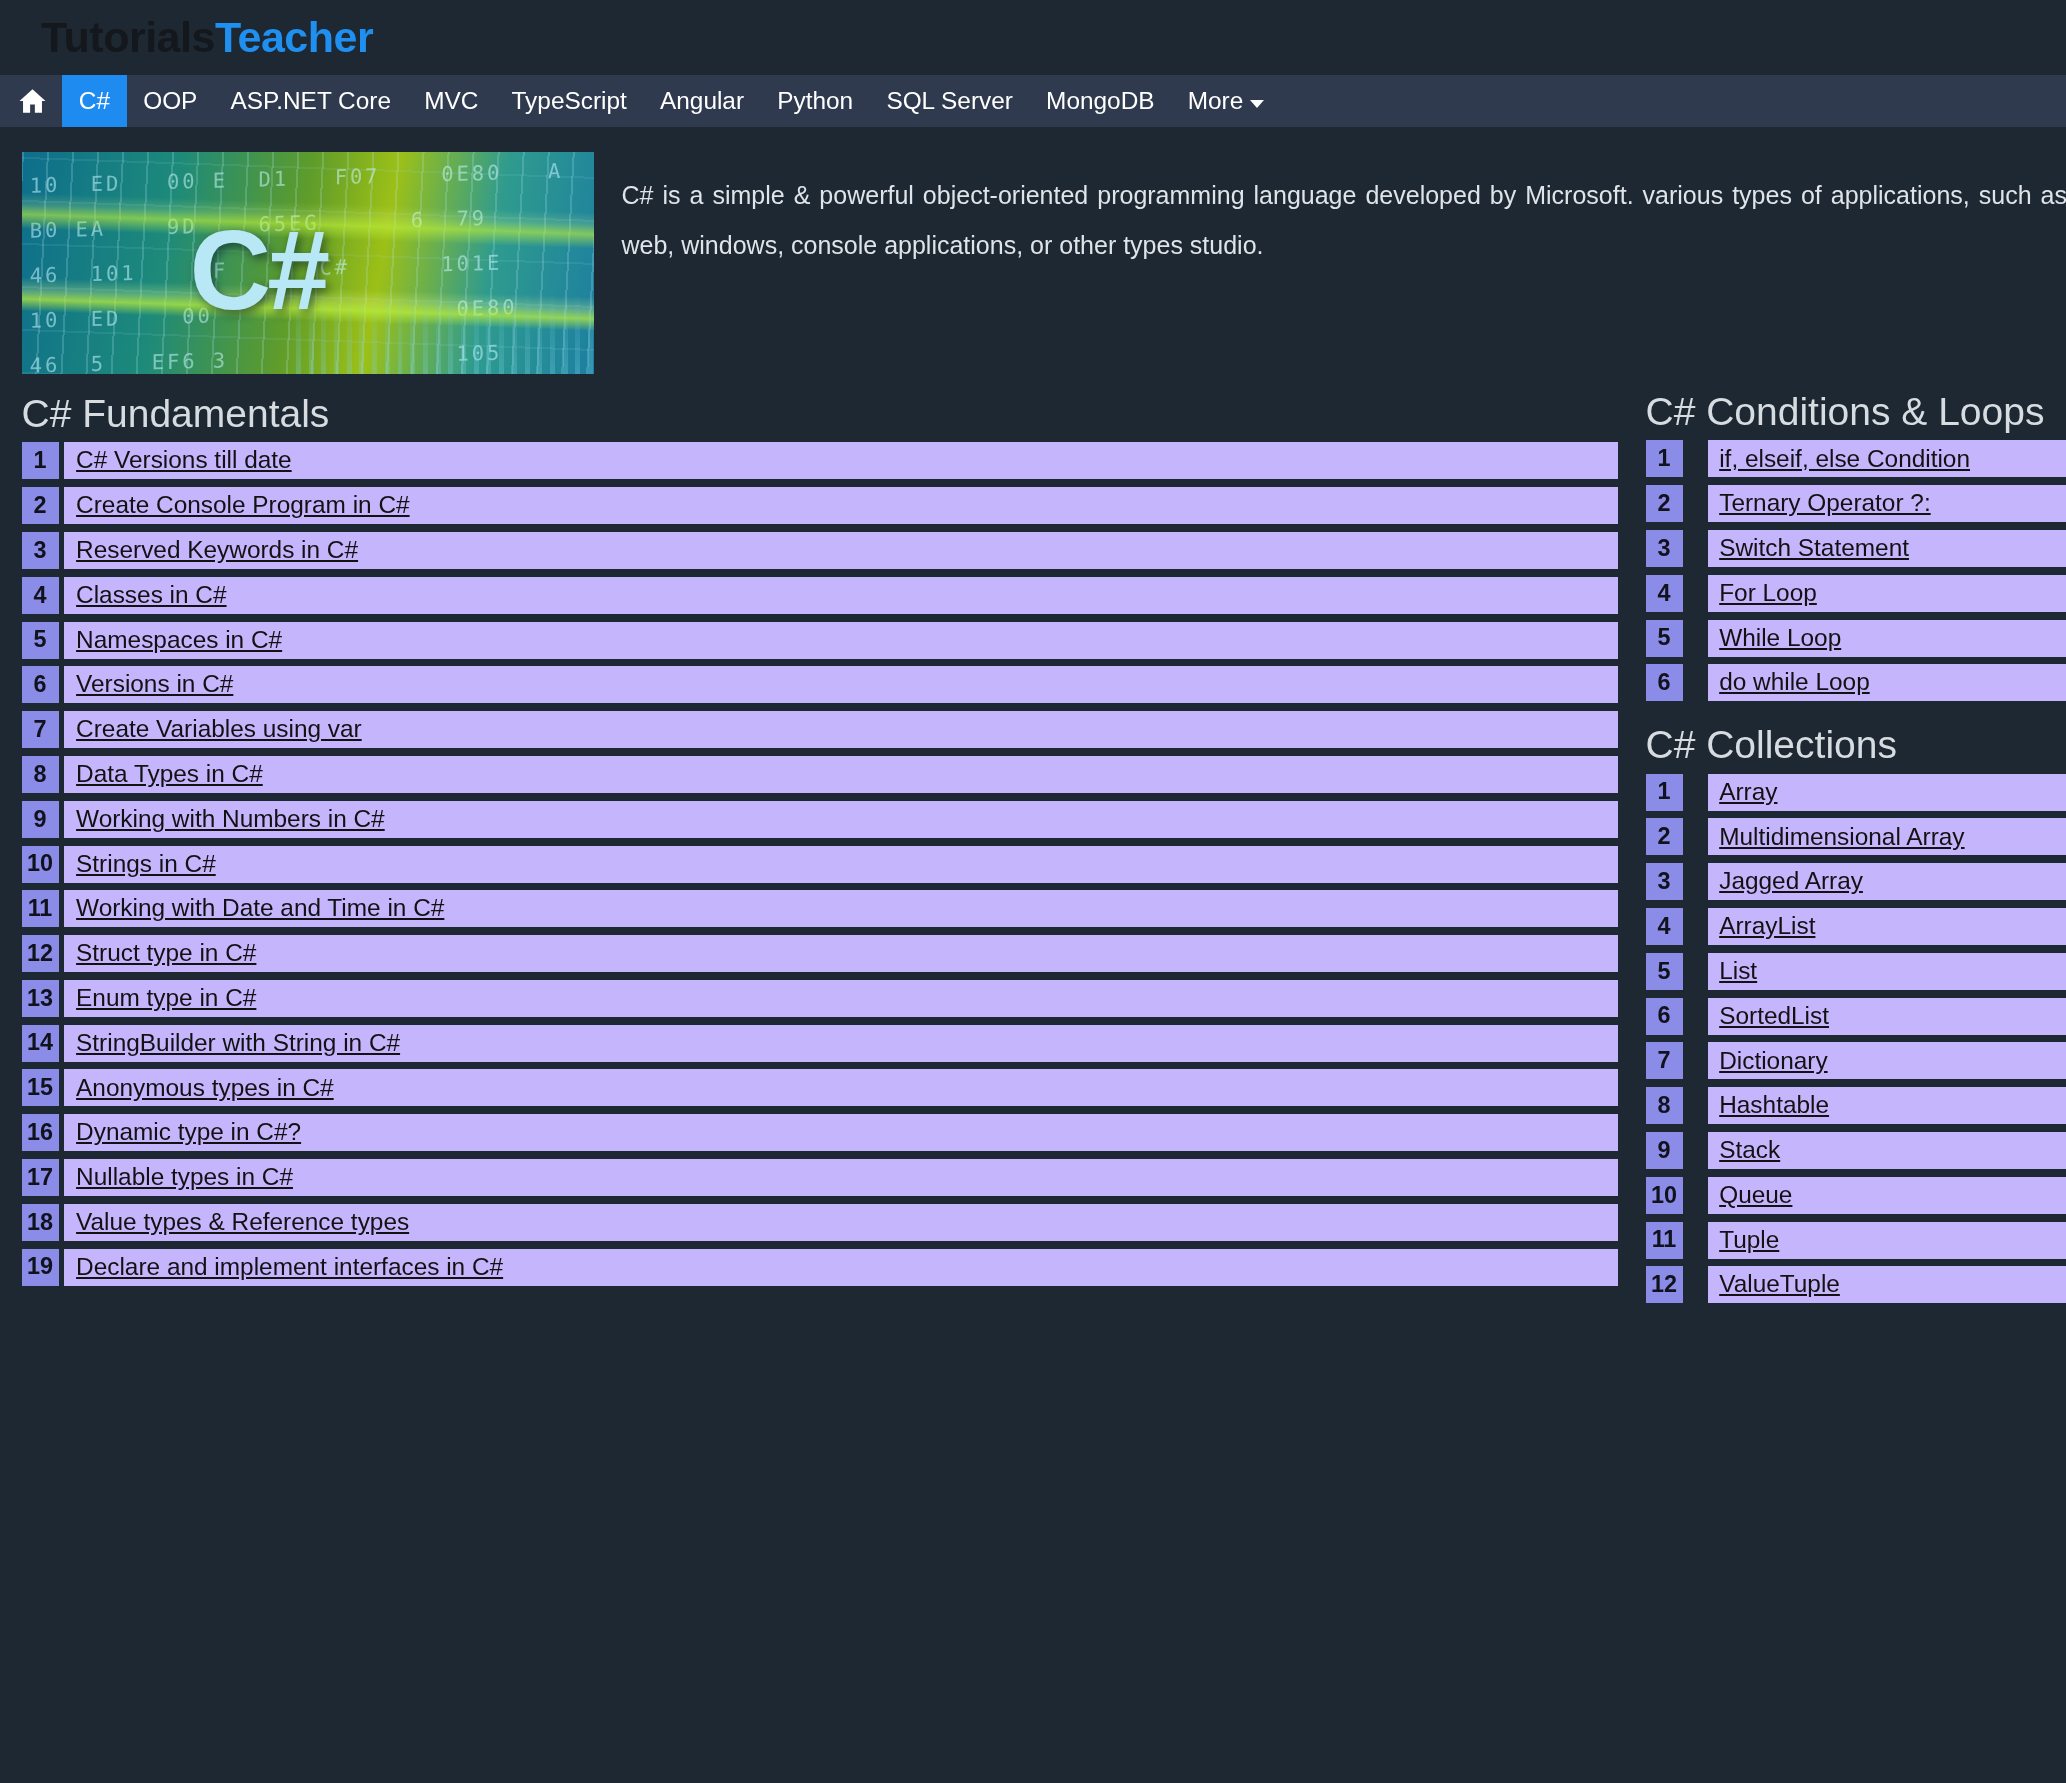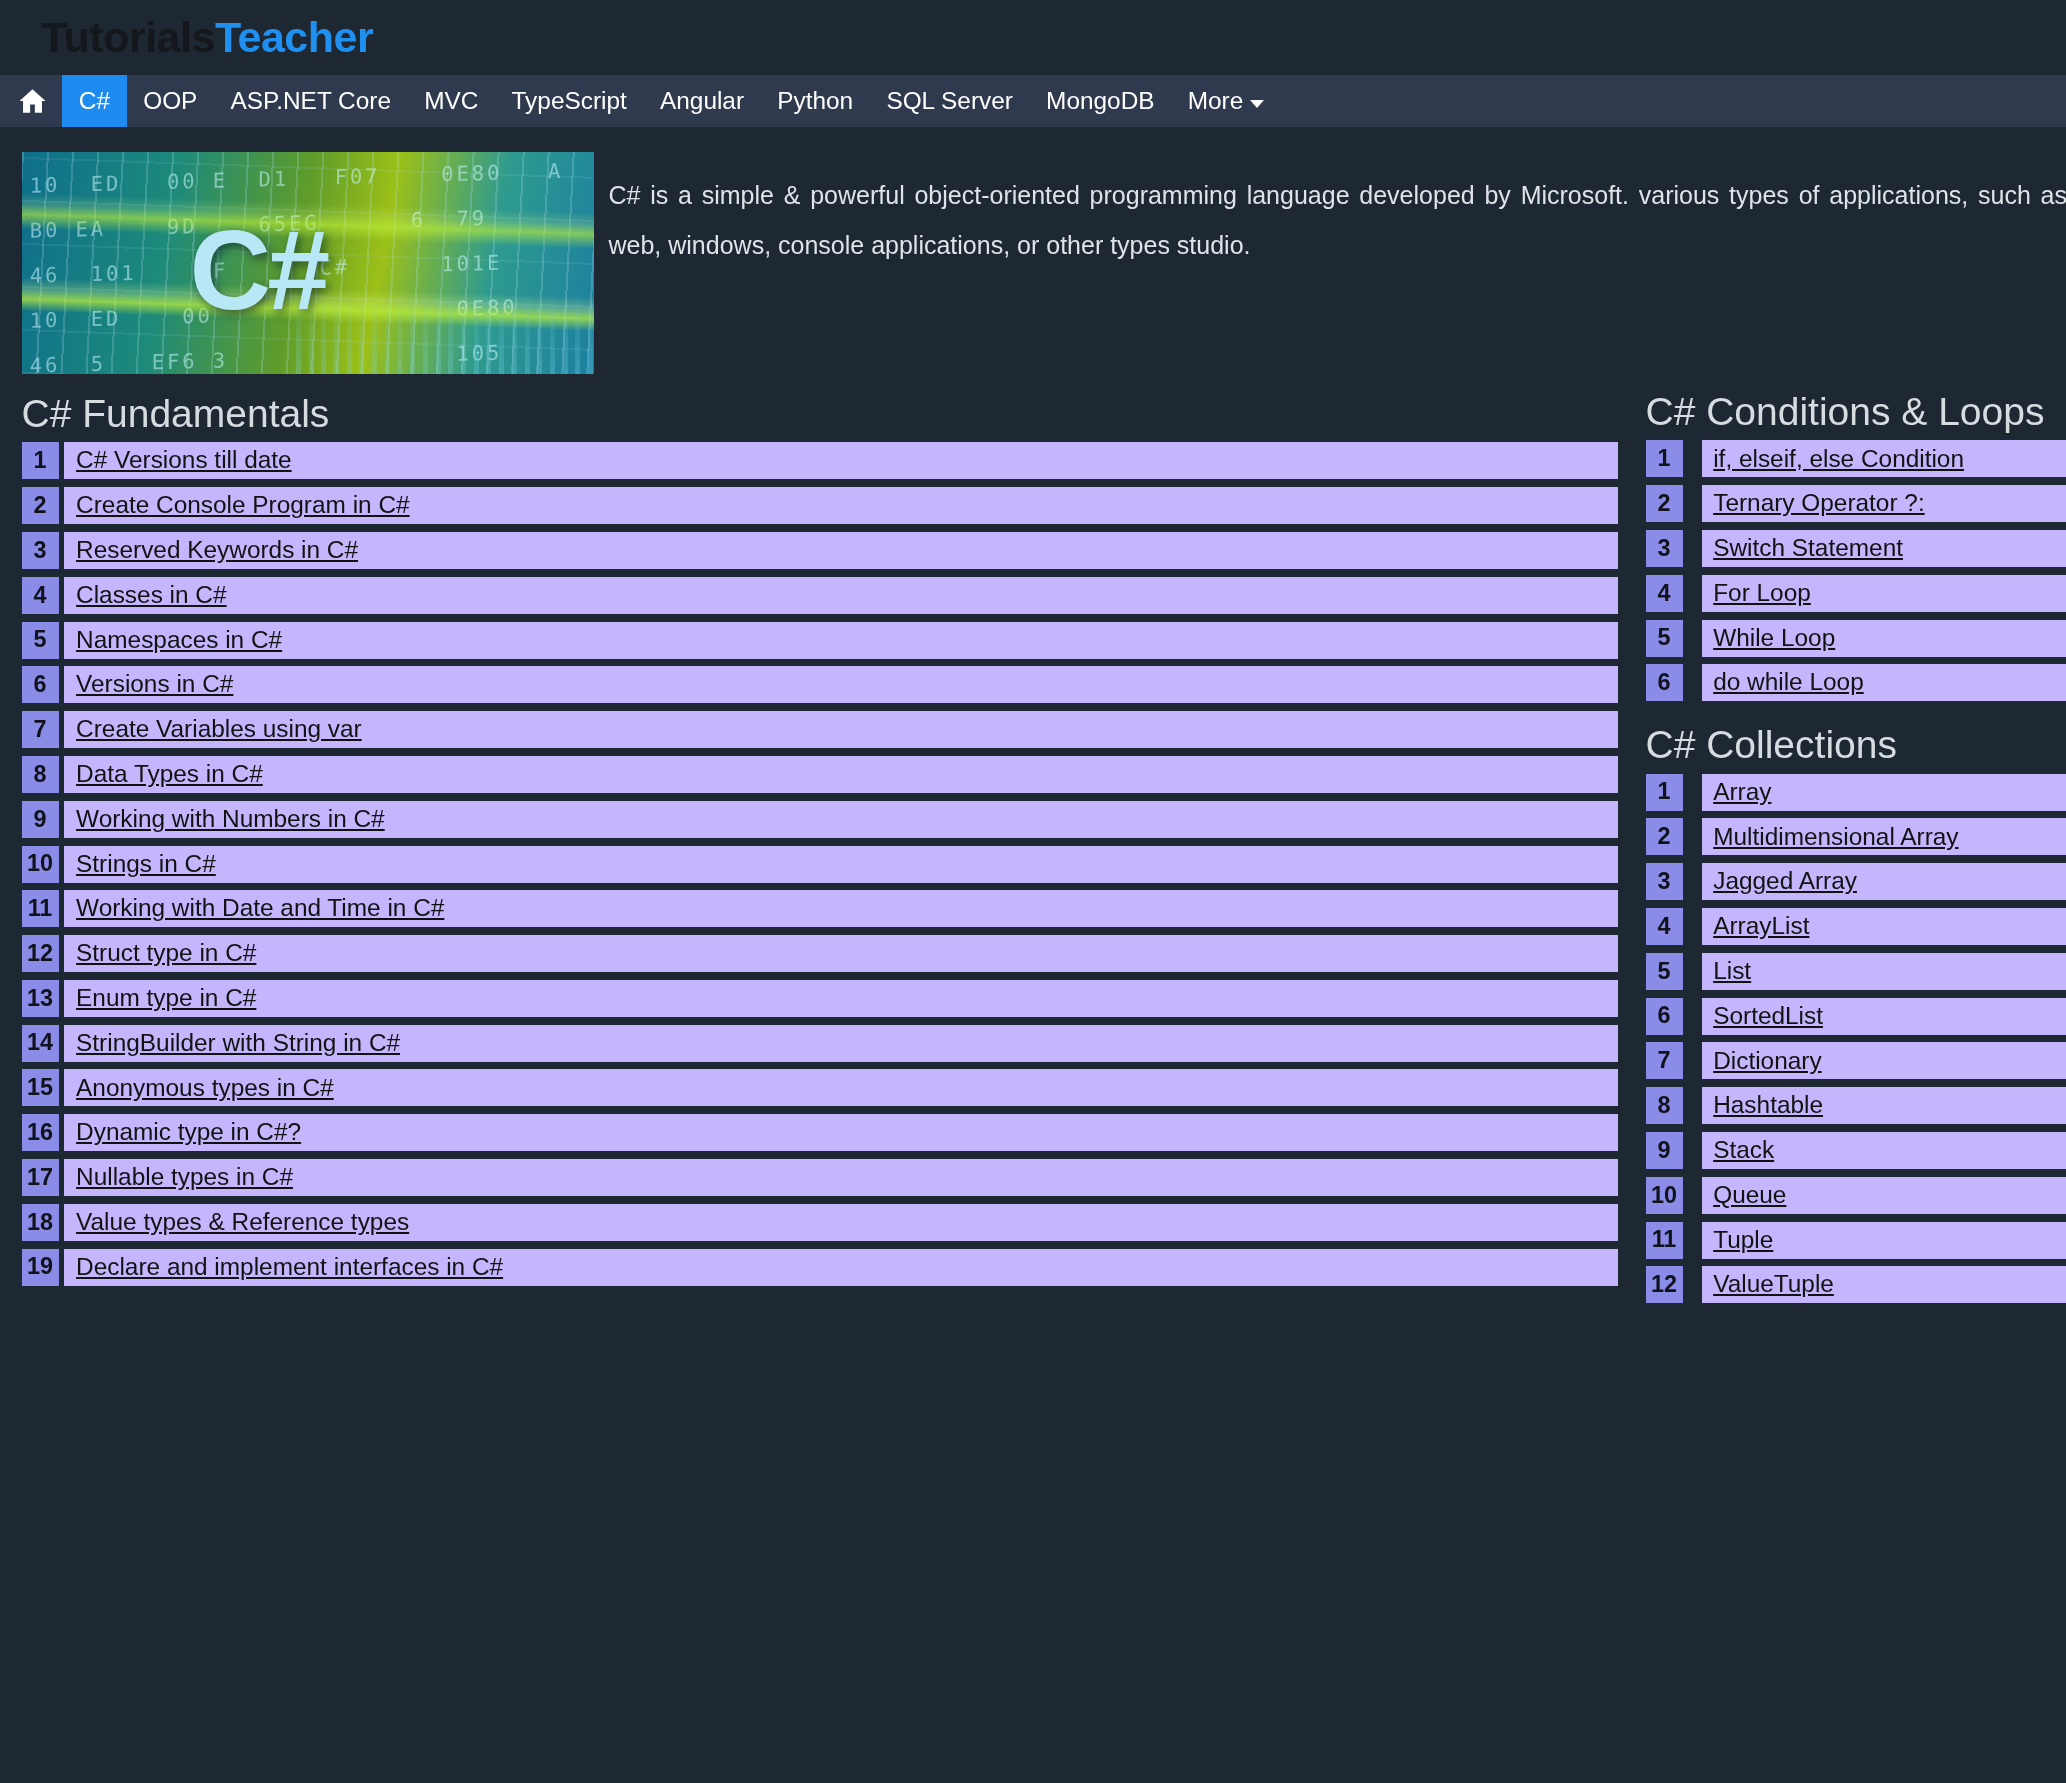--- a/index.html
+++ b/index.html
@@ -98,7 +98,7 @@
     font-size: 25px;
     line-height: 2.0;
     text-align: justify;
-    padding-left: 15px;
+    padding-left: 28px;
     padding-top: 17.6px;
     padding-right: 0;
     white-space: normal;

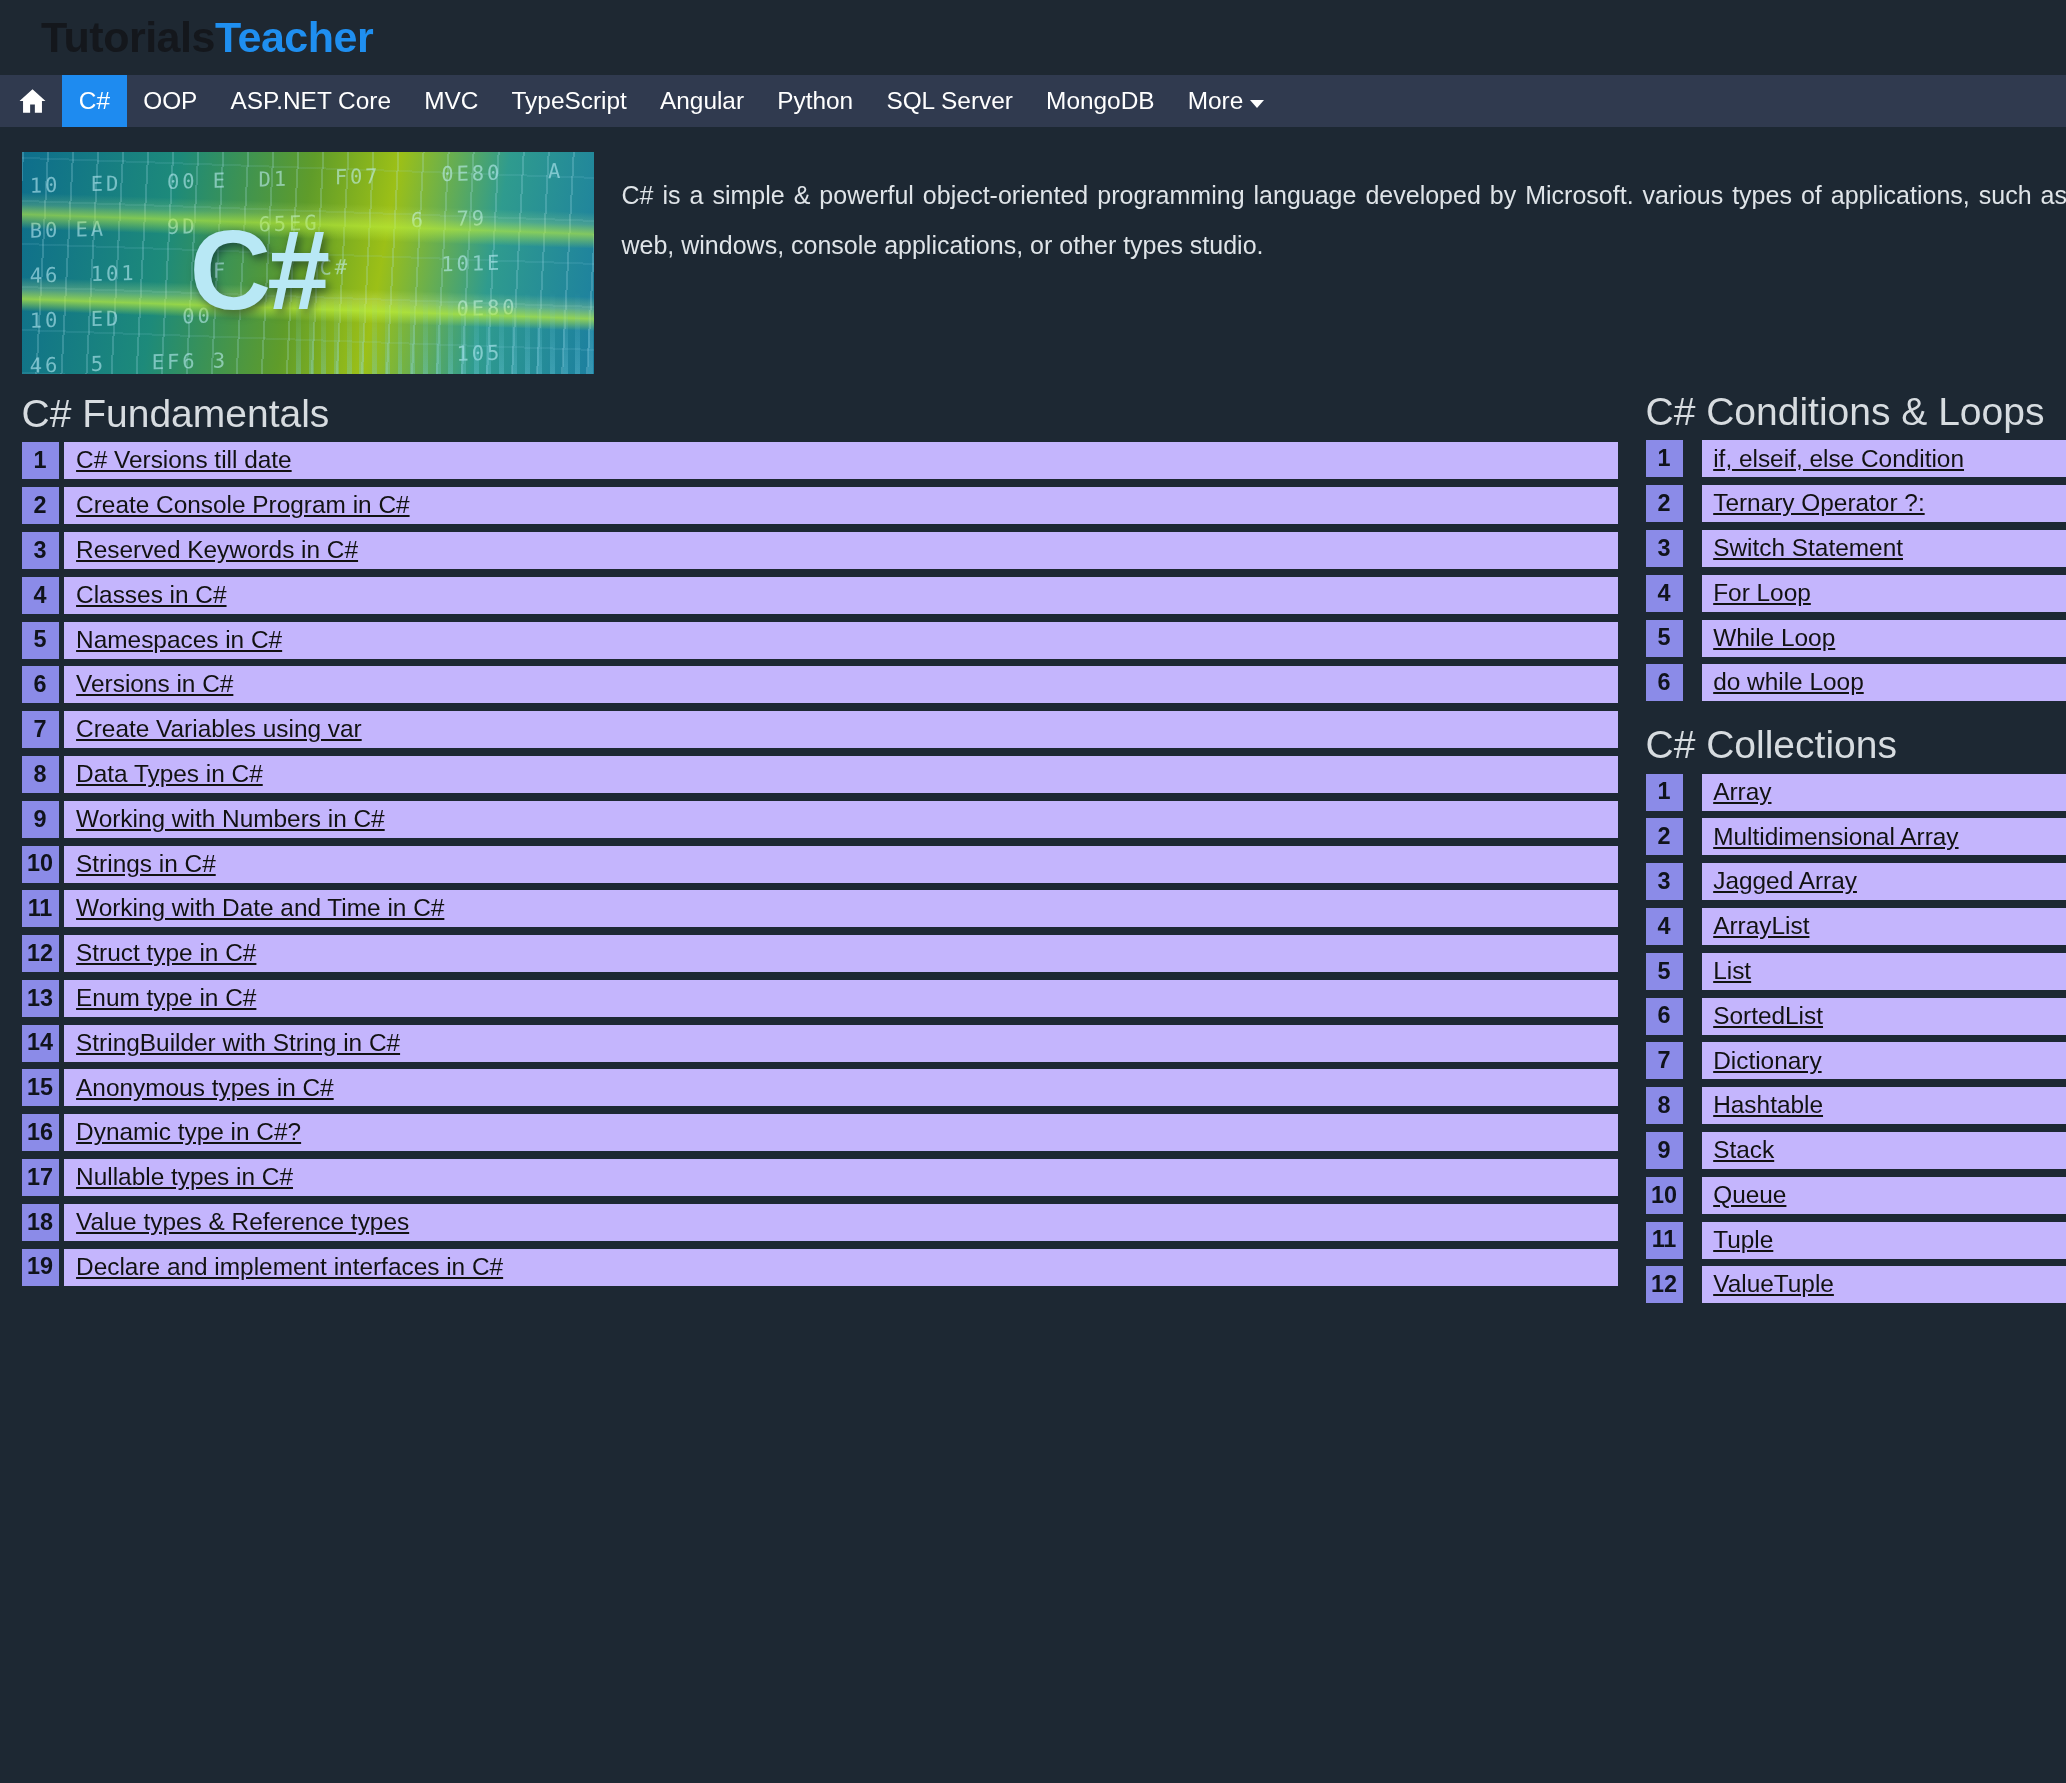--- a/index.html
+++ b/index.html
@@ -162,7 +162,7 @@
     cursor: pointer;
     line-height: 1.1;
   }
-  .col-right .topic-body { margin-left: 19px; text-align: right; }
+  .col-right .topic-body { margin-left: 25px; text-align: right; }
   .col-right .topic-row { height: 37px; }
 
   

